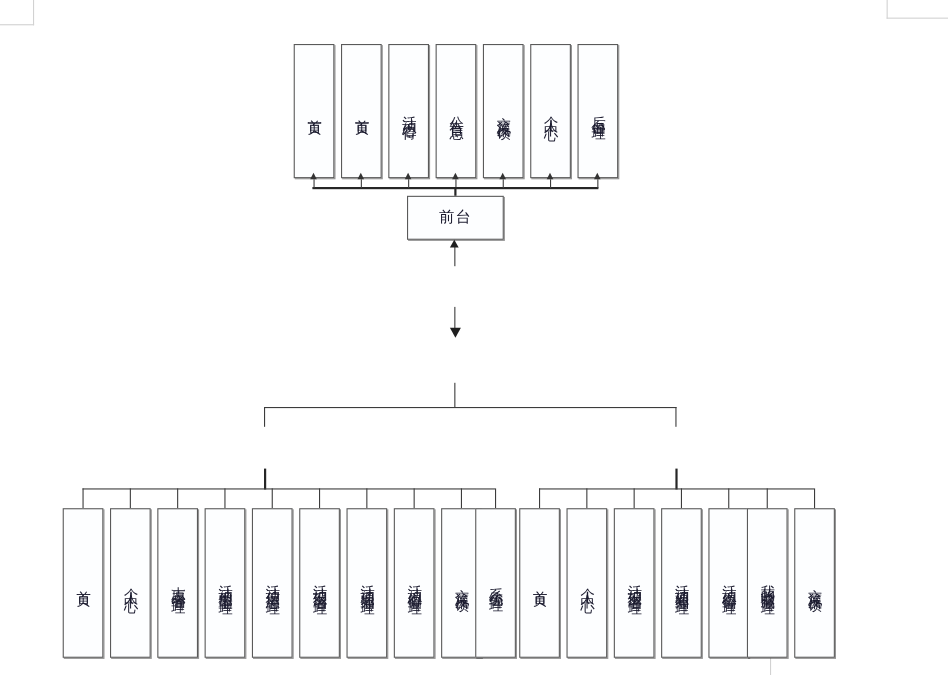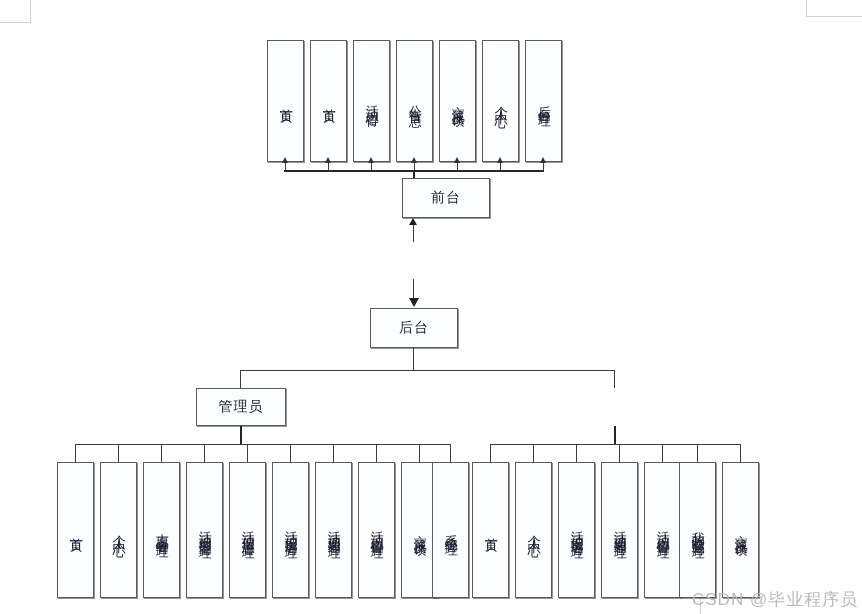--- a/index.html
+++ b/index.html
@@ -147,7 +147,7 @@
 
   <div class="ln v thick" style="left:413px;top:170px;height:9px;"></div>
 
-  <div class="node" style="left:370px;top:178px;width:88px;height:40px;margin-left:32px;">
+  <div class="node" style="left:370px;top:178px;width:88px;height:40px;">
     <span>前台</span>
   </div>
 

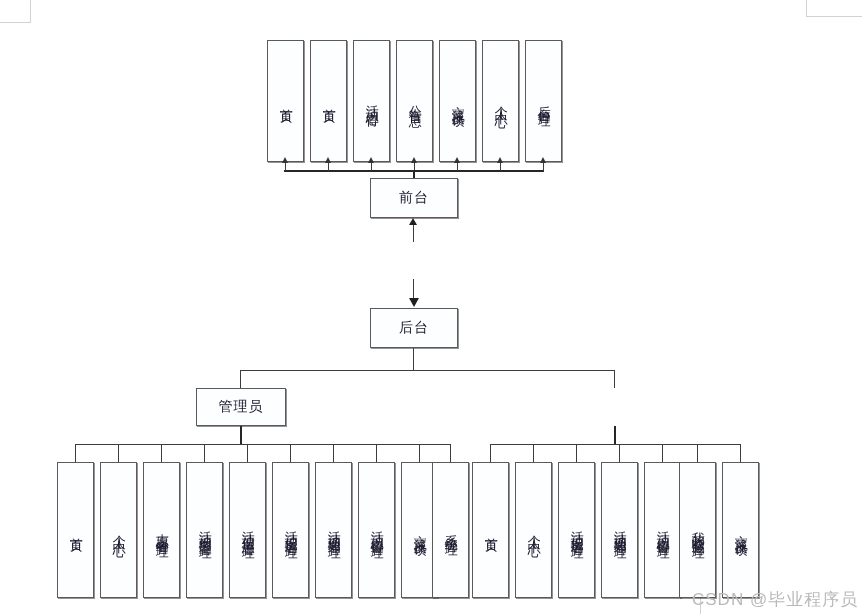--- a/index.html
+++ b/index.html
@@ -158,9 +158,6 @@
   <div class="ln v" style="left:413px;top:279px;height:23px;"></div>
   <div class="arrow-down" style="left:409px;top:298px;"></div>
 
-  <div class="node" style="left:370px;top:308px;width:88px;height:40px;">
-    <span>后台</span>
-  </div>
 
   <div class="ln v" style="left:413px;top:348px;height:22px;"></div>
   <div class="ln h" style="left:240px;top:370px;width:375px;"></div>

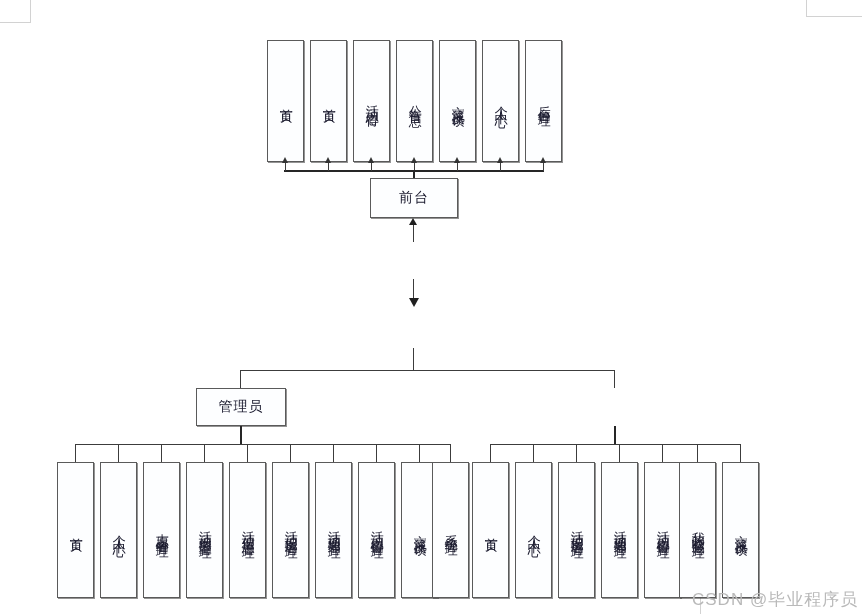--- a/index.html
+++ b/index.html
@@ -164,9 +164,6 @@
   <div class="ln v" style="left:240px;top:370px;height:18px;"></div>
   <div class="ln v" style="left:614px;top:370px;height:18px;"></div>
 
-  <div class="node" style="left:196px;top:388px;width:90px;height:38px;">
-    <span>管理员</span>
-  </div>
 
   <div class="ln v thick" style="left:240px;top:426px;height:19px;"></div>
   <div class="ln h" style="left:75px;top:444px;width:375px;"></div>

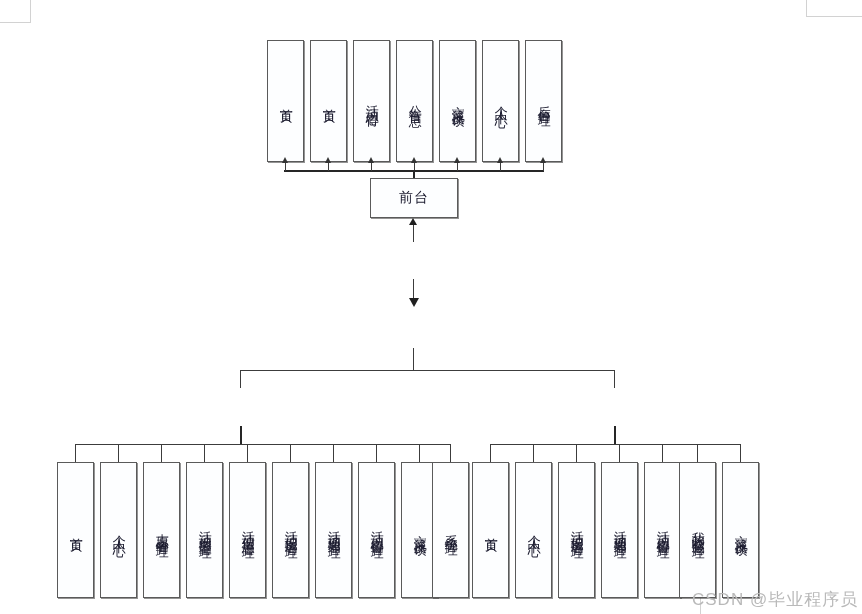--- a/index.html
+++ b/index.html
@@ -243,7 +243,6 @@
     <span>交流反馈</span>
   </div>
 
-  <div class="watermark" style="left:692px;top:588px;">CSDN @毕业程序员</div>
 
 </div>
 

